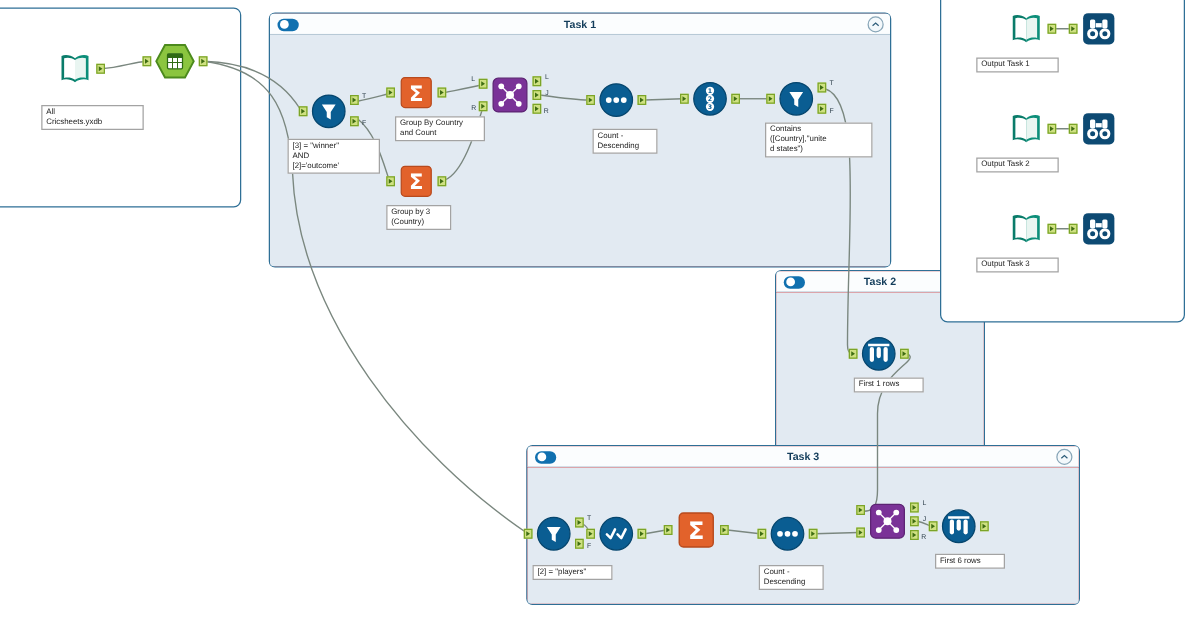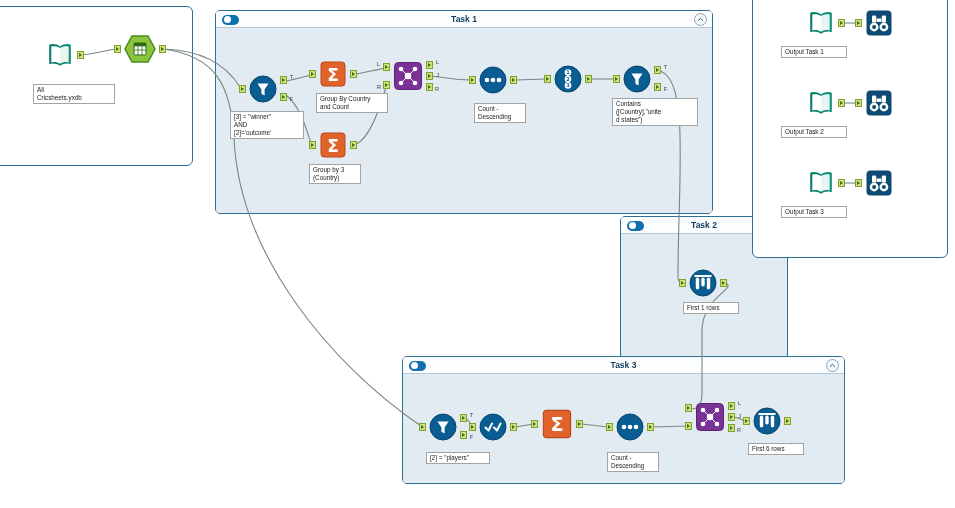--- a/index.html
+++ b/index.html
@@ -165,7 +165,7 @@
     <div class="cbody"></div>
   </div>
 
-  <div class="tcontainer" style="left:402px; top:356px; width:443px; height:128px">
+  <div class="tcontainer" style="left:421px; top:356px; width:443px; height:128px">
     <div class="chead">
       <div class="toggle"></div>
       <div class="ctitle">Task 3</div>

